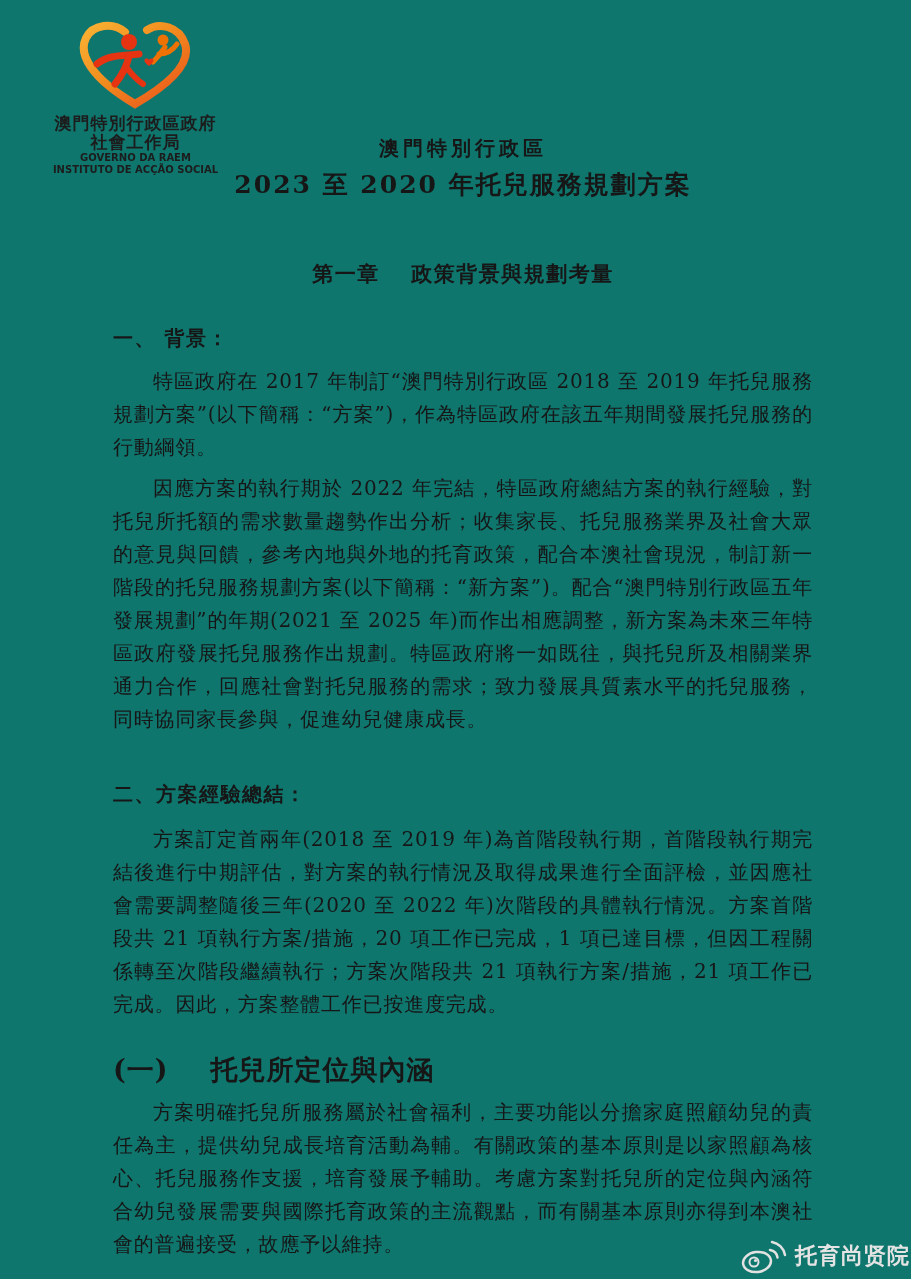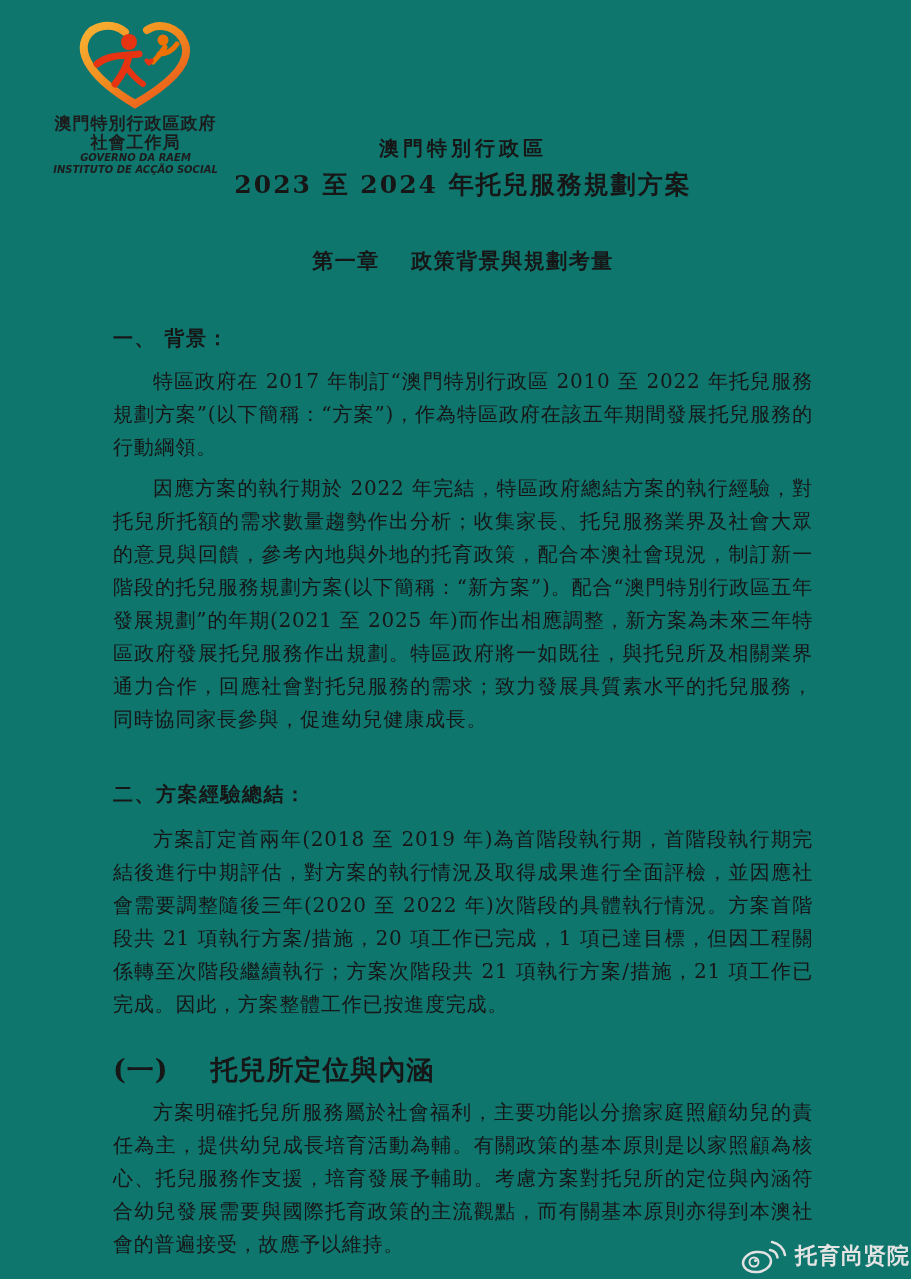--- a/index.html
+++ b/index.html
@@ -38,7 +38,6 @@
     line-height: 11.5px;
     color: #1c1c1c;
     white-space: nowrap;
-    font-style: italic;
   }
 
   

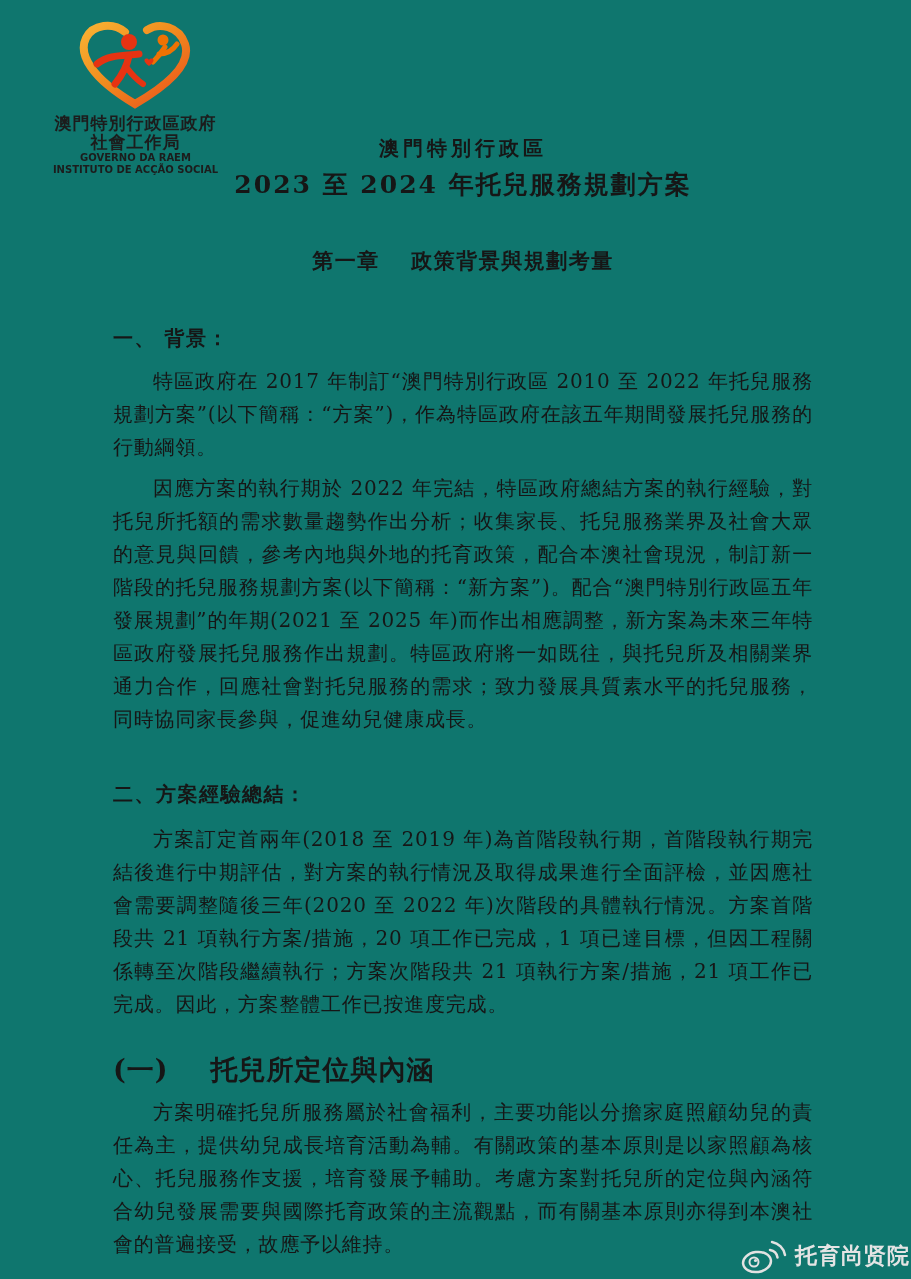--- a/index.html
+++ b/index.html
@@ -167,7 +167,7 @@
 
   <div class="title-block">
     <div class="doc-title-1">澳門特別行政區</div>
-    <div class="doc-title-2">2023 至 2024 年托兒服務規劃方案</div>
+    <div class="doc-title-2">2023 至 2020 年托兒服務規劃方案</div>
   </div>
 
   <div class="chapter">第一章　 政策背景與規劃考量</div>

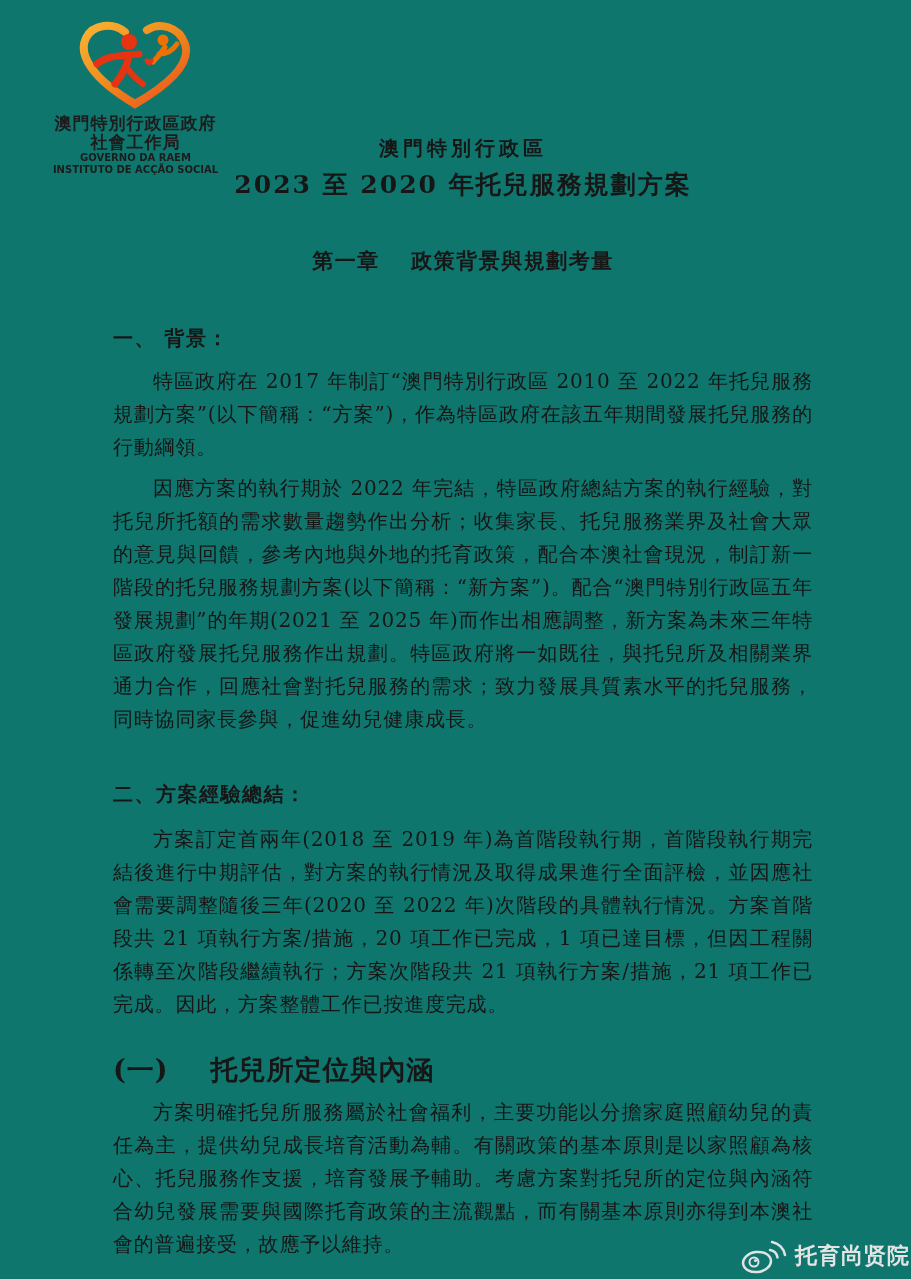--- a/index.html
+++ b/index.html
@@ -66,7 +66,7 @@
   .chapter {
     position: absolute;
     left: 113px;
-    top: 247px;
+    top: 260px;
     width: 700px;
     text-align: center;
     font-size: 21px;

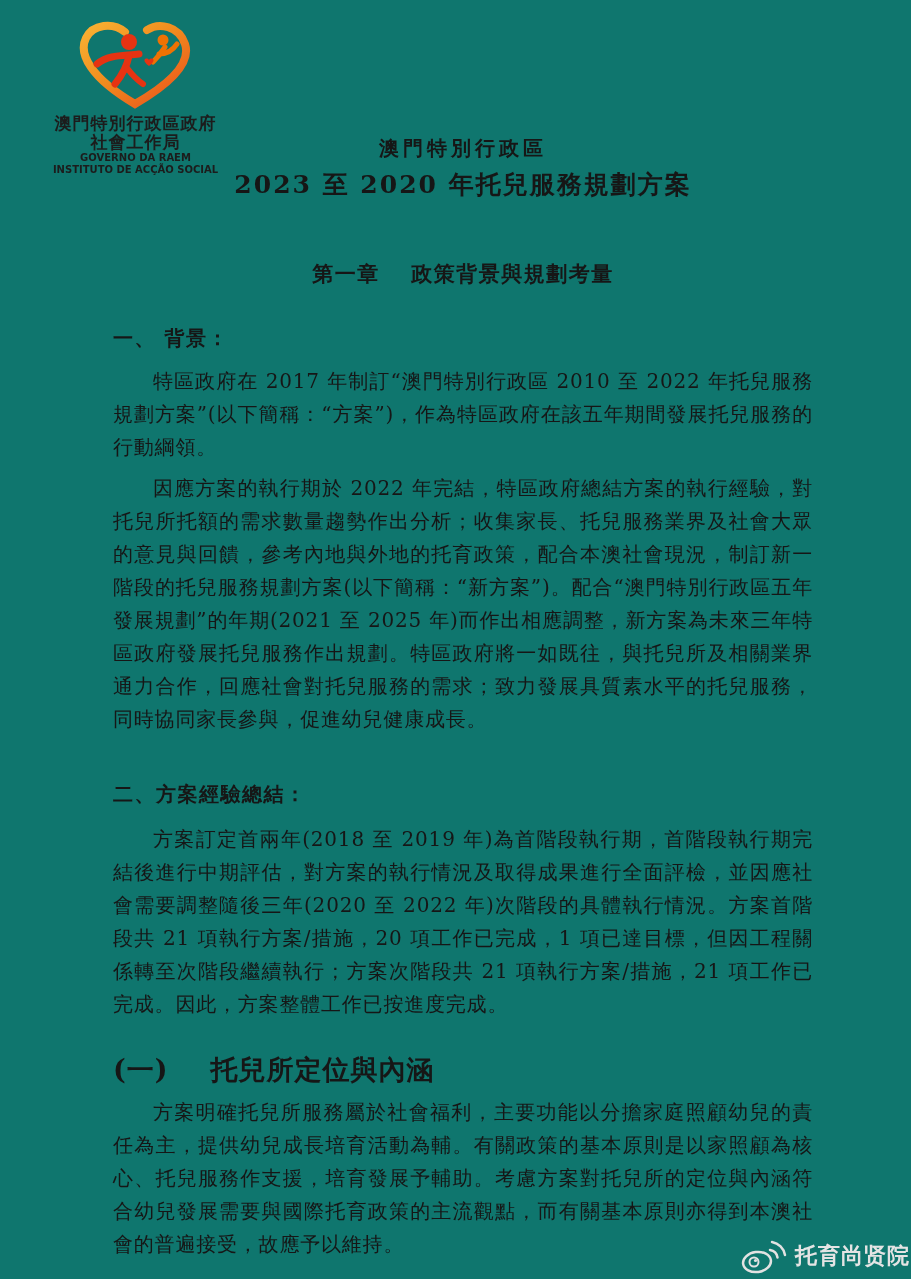--- a/index.html
+++ b/index.html
@@ -174,7 +174,7 @@
 
   <div class="content">
     <div class="h-sec">一、 背景：</div>
-    <p class="para para-1">特區政府在 2017 年制訂“澳門特別行政區 2010 至 2022 年托兒服務規劃方案”(以下簡稱：“方案”)，作為特區政府在該五年期間發展托兒服務的行動綱領。</p>
+    <p class="para para-1">特區政府在 2017 年制訂“澳門特別行政區 2018 至 2019 年托兒服務規劃方案”(以下簡稱：“方案”)，作為特區政府在該五年期間發展托兒服務的行動綱領。</p>
     <p class="para para-2">因應方案的執行期於 2022 年完結，特區政府總結方案的執行經驗，對托兒所托額的需求數量趨勢作出分析；收集家長、托兒服務業界及社會大眾的意見與回饋，參考內地與外地的托育政策，配合本澳社會現況，制訂新一階段的托兒服務規劃方案(以下簡稱：“新方案”)。配合“澳門特別行政區五年發展規劃”的年期(2021 至 2025 年)而作出相應調整，新方案為未來三年特區政府發展托兒服務作出規劃。特區政府將一如既往，與托兒所及相關業界通力合作，回應社會對托兒服務的需求；致力發展具質素水平的托兒服務，同時協同家長參與，促進幼兒健康成長。</p>
 
     <div class="h-sec h-sec-2">二、方案經驗總結：</div>

